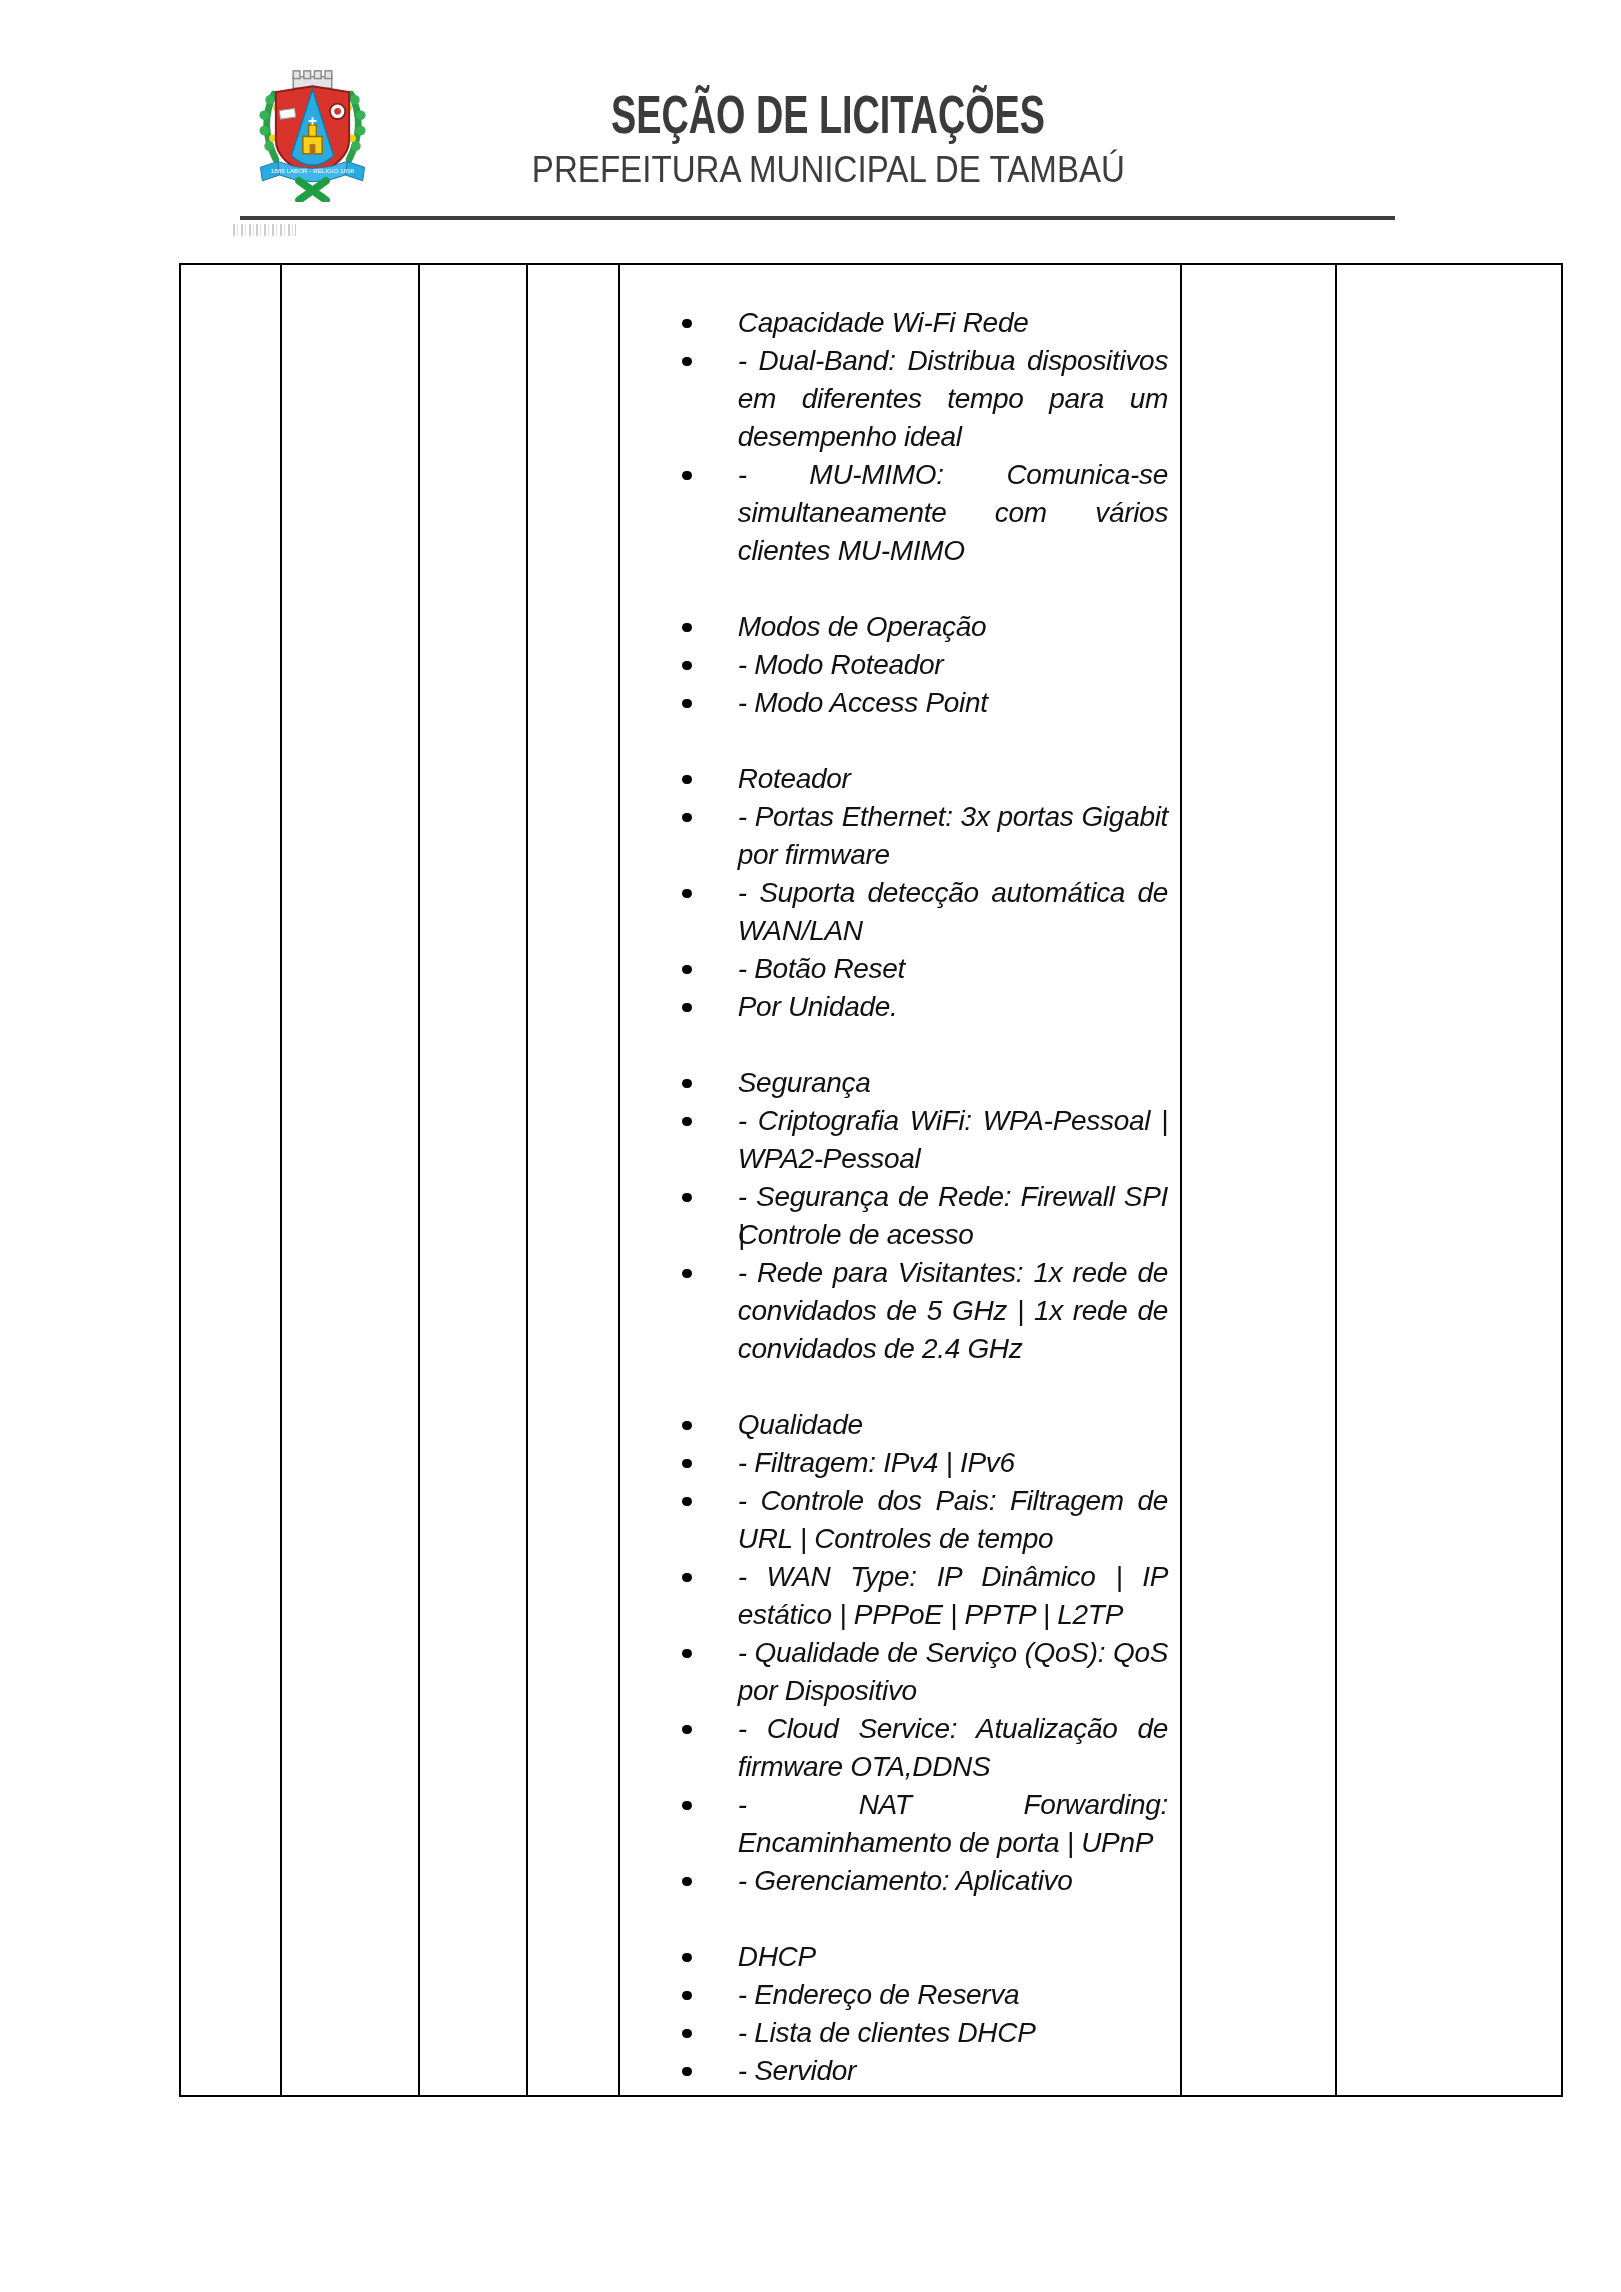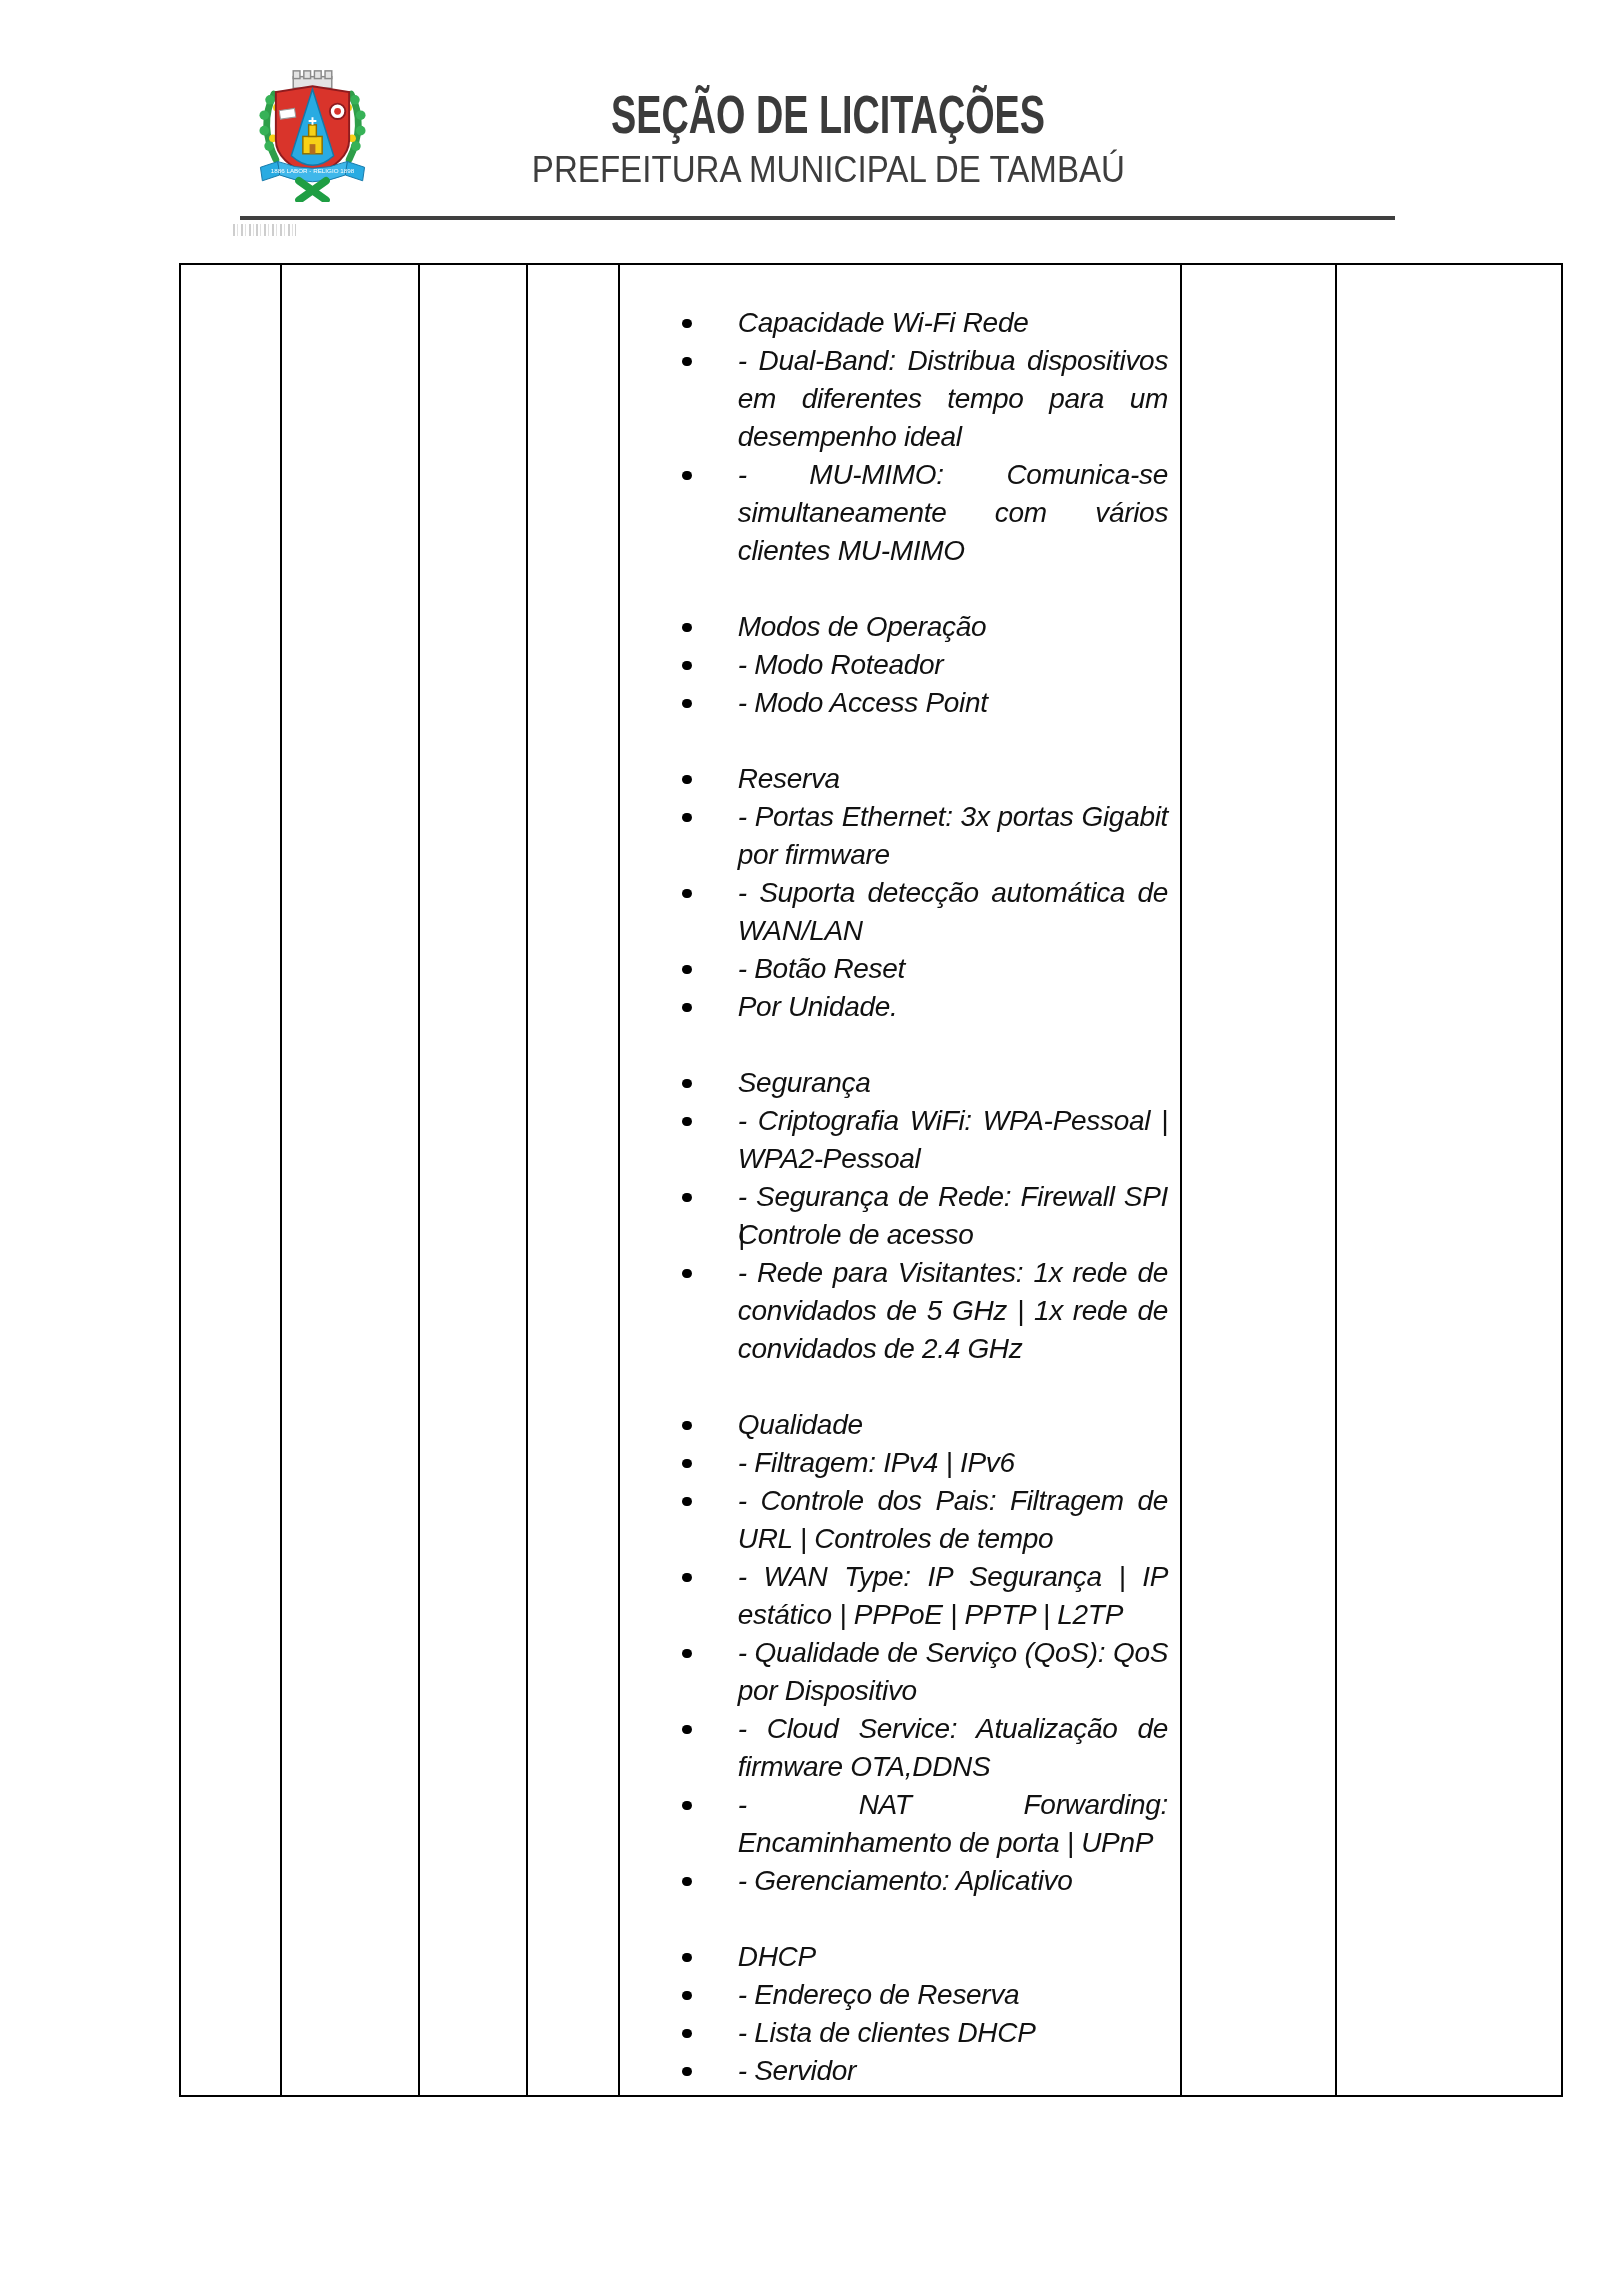--- a/index.html
+++ b/index.html
@@ -142,7 +142,7 @@
           <div class="gap"></div>
           <div class="item">
             <span class="dot"></span>
-            <div class="line">Reserva</div>
+            <div class="line">Roteador</div>
           </div>
           <div class="item">
             <span class="dot"></span>

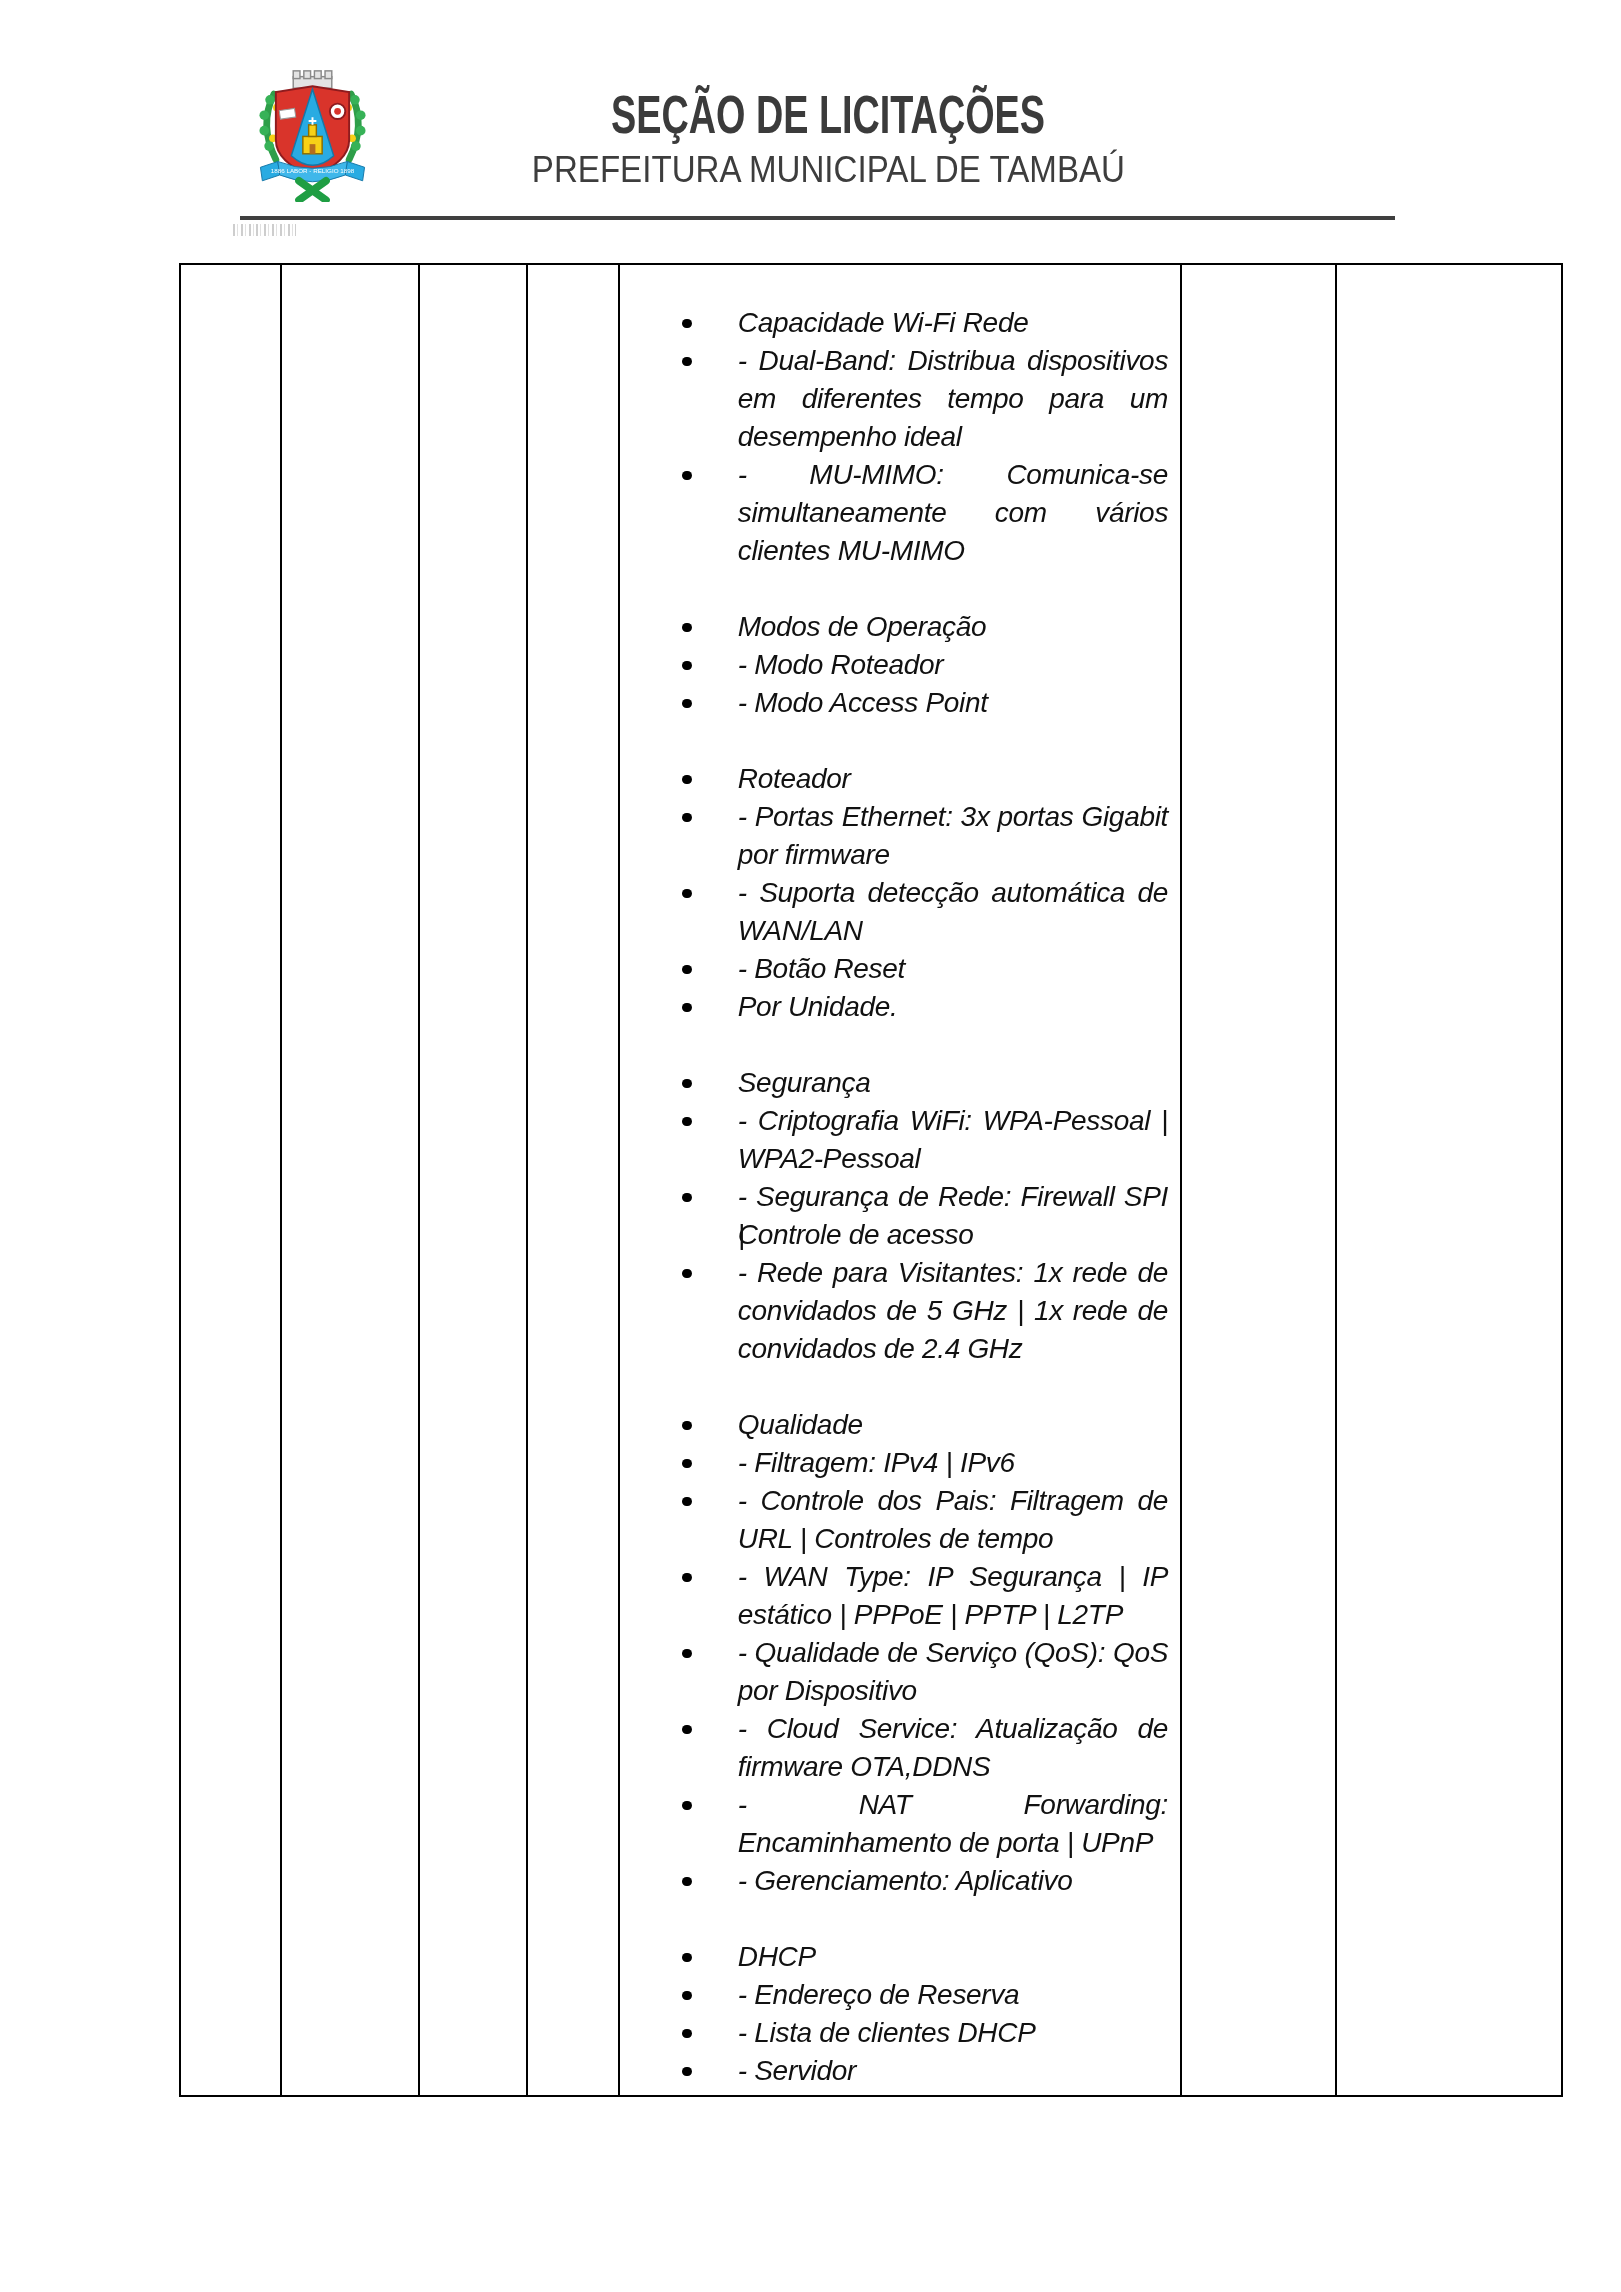--- a/index.html
+++ b/index.html
@@ -199,7 +199,7 @@
           </div>
           <div class="item">
             <span class="dot"></span>
-            <div class="line j">- WAN Type: IP Segurança | IP</div>
+            <div class="line j">- WAN Type: IP Dinâmico | IP</div>
             <div class="line">estático | PPPoE | PPTP | L2TP</div>
           </div>
           <div class="item">

